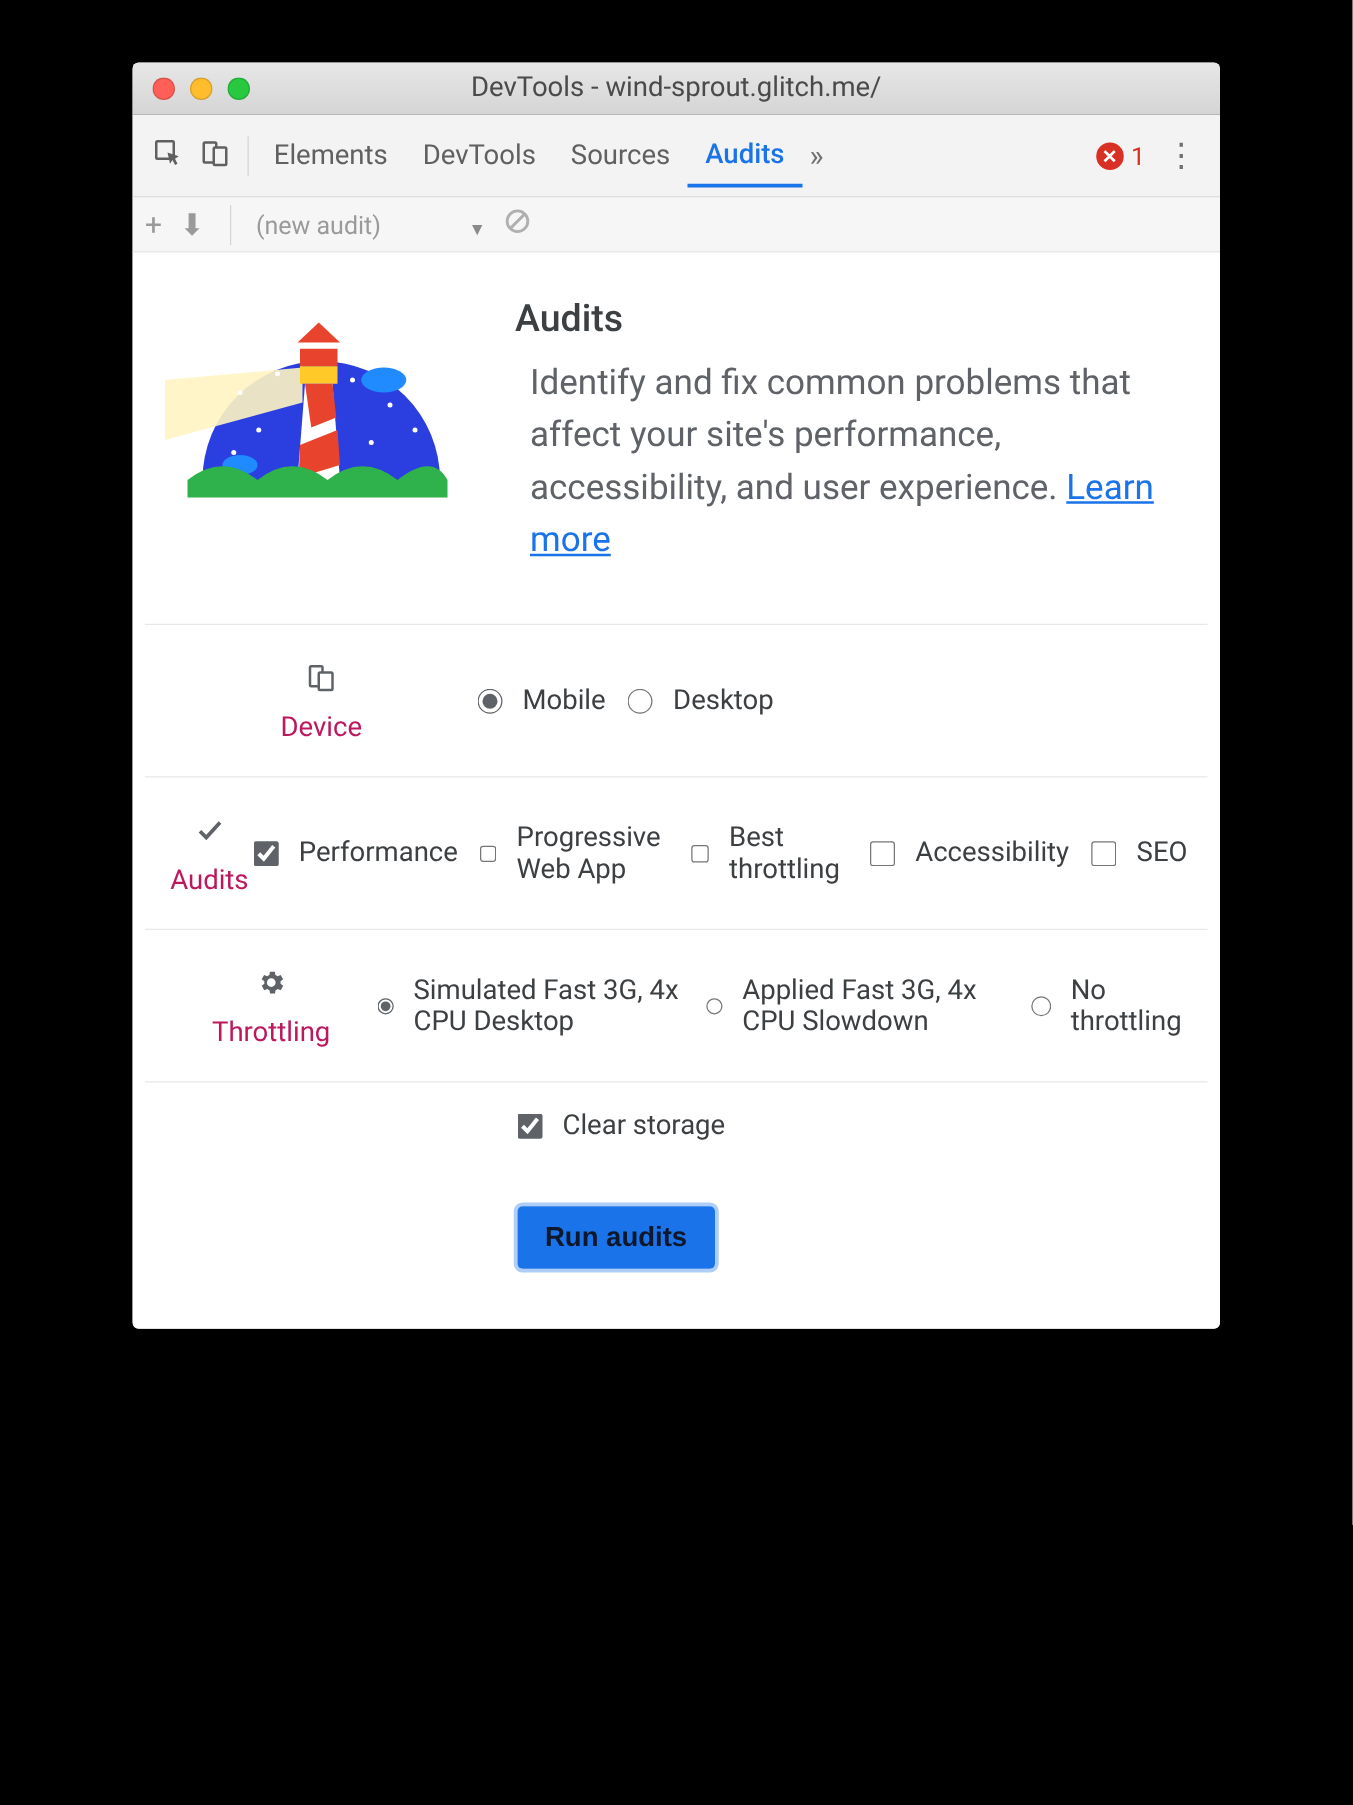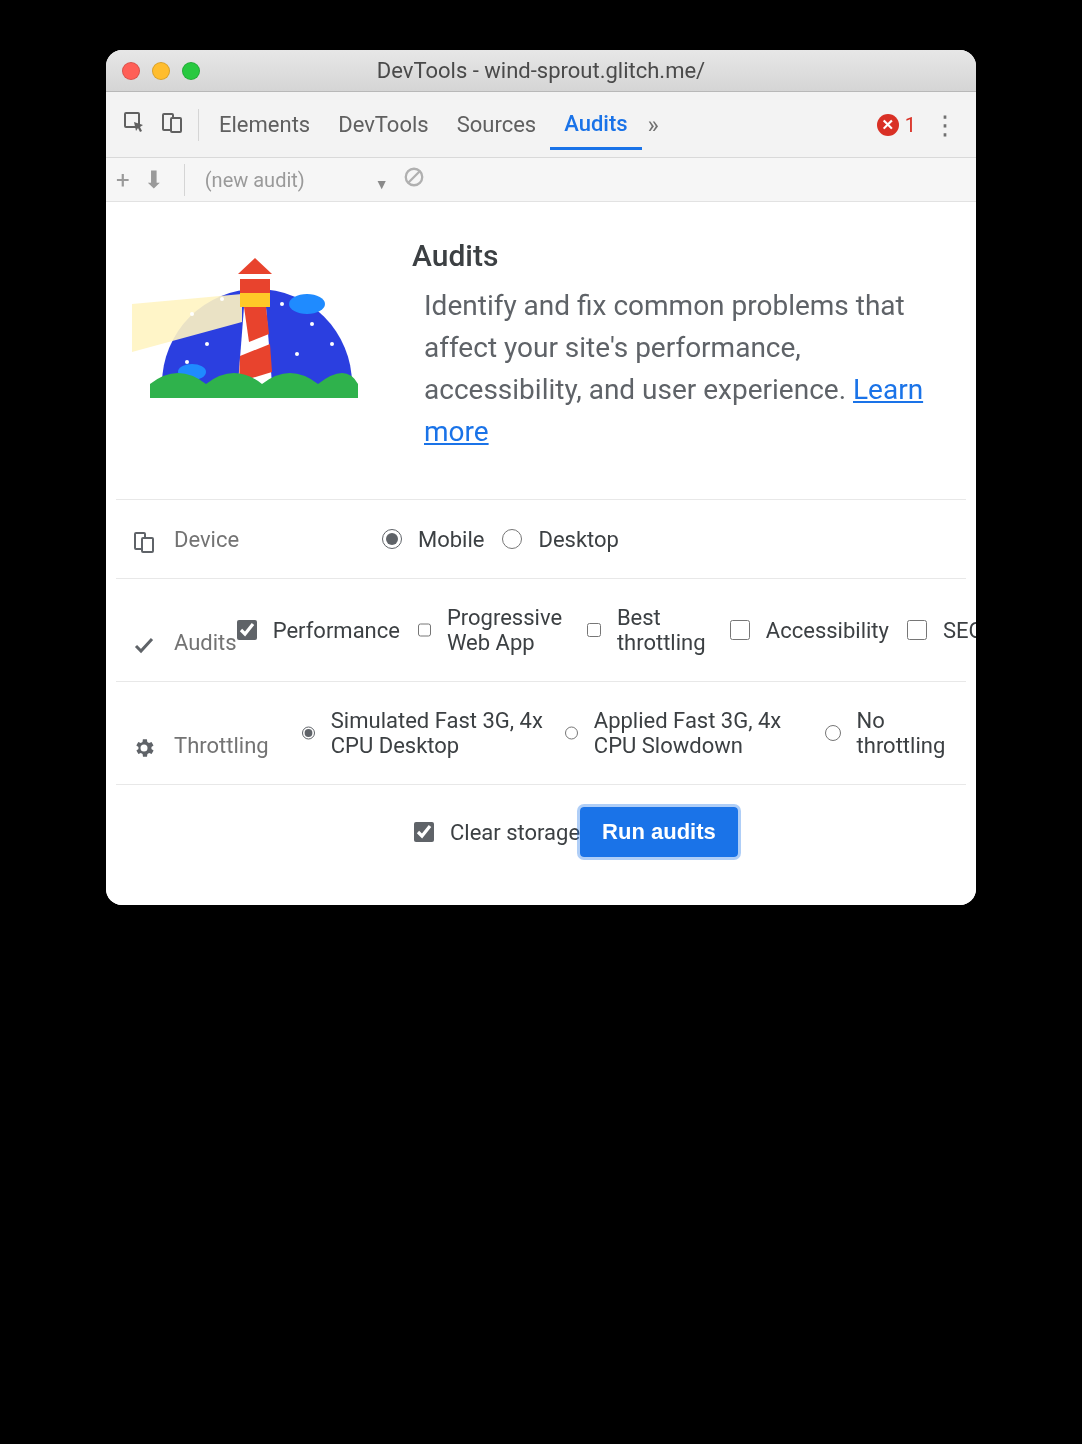--- a/index.html
+++ b/index.html
@@ -20,7 +20,7 @@
   .window {
     width:870px;
     background:#f2f2f2;
-    border-radius:16px;
+    border-radius:5px;
     box-shadow:0 30px 60px rgba(0,0,0,.55);
     overflow:hidden;
   }

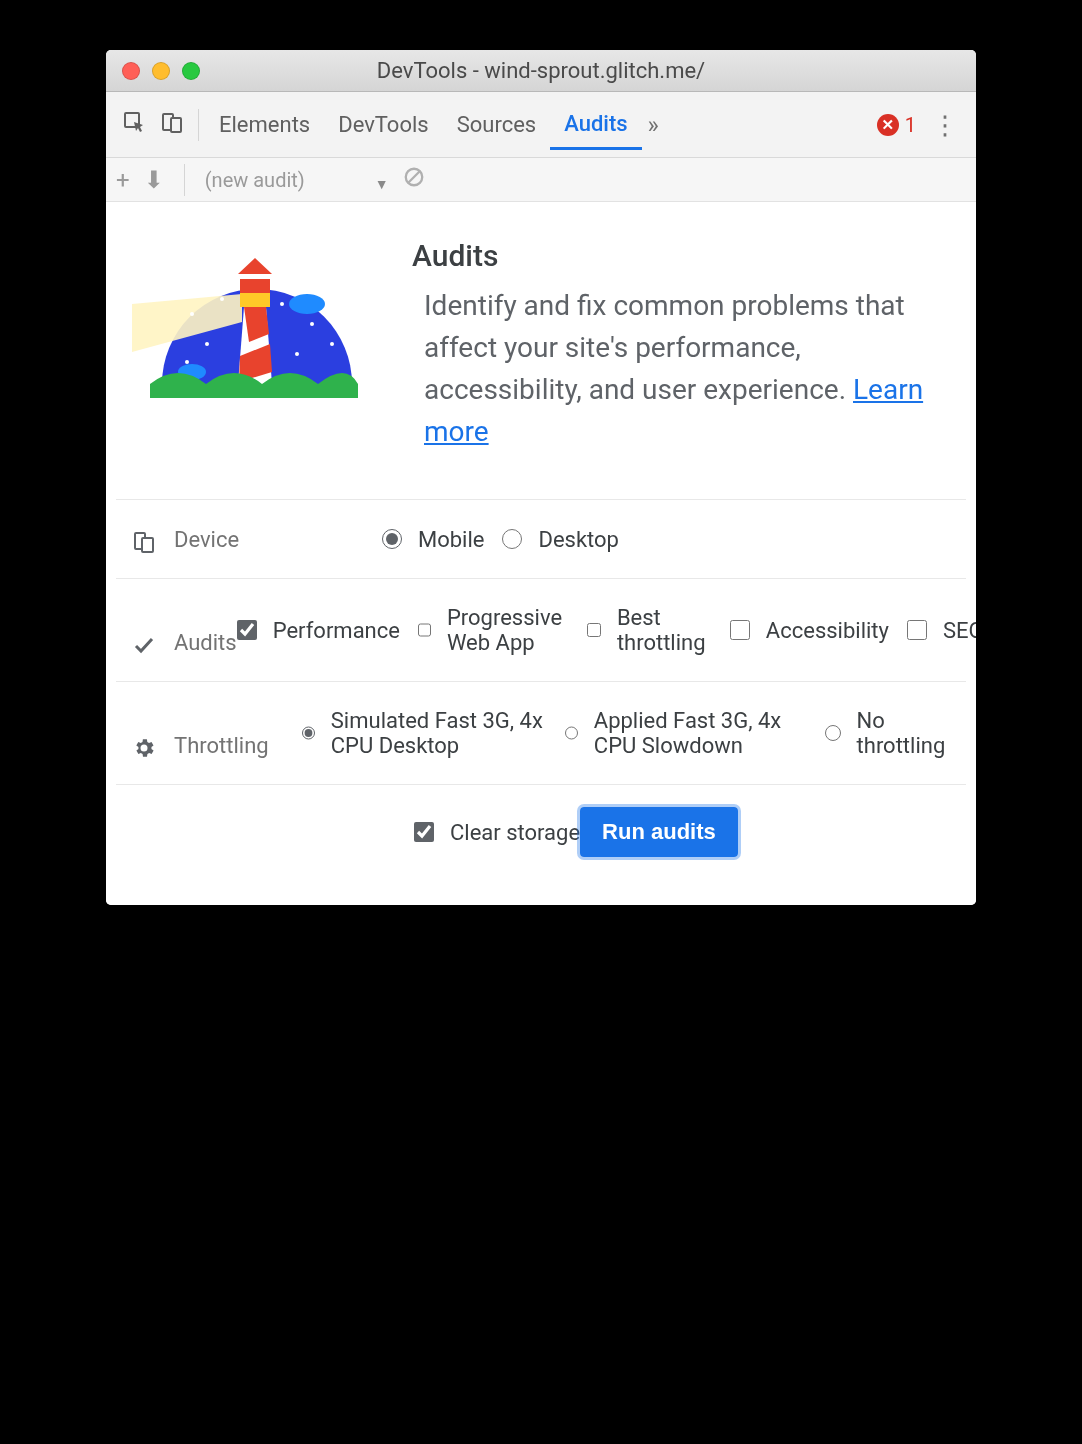--- a/index.html
+++ b/index.html
@@ -74,7 +74,7 @@
   .intro-text p{margin:12px;color:#5f6368;font-size:28px;line-height:1.5;}
   .intro-text a{color:#1a73e8;text-decoration:underline;}
   .section{border-top:1px solid #e8e8e8;padding:26px 16px;display:flex;}
-  .section .label{width:250px;display:flex;align-items:flex-end;gap:18px;color:#737373;font-size:22px;}
+  .section .label{width:250px;display:flex;align-items:center;gap:18px;color:#be185d;font-size:22px;flex-direction:column;}
   .section .label svg, .section .label .ico{width:24px;height:24px;flex:none;color:#5f6368;margin-top:2px;}
   .opts{display:flex;flex-direction:row;gap:18px;color:#3c4043;font-size:22px;}
   .optrow{display:flex;align-items:center;gap:16px;}

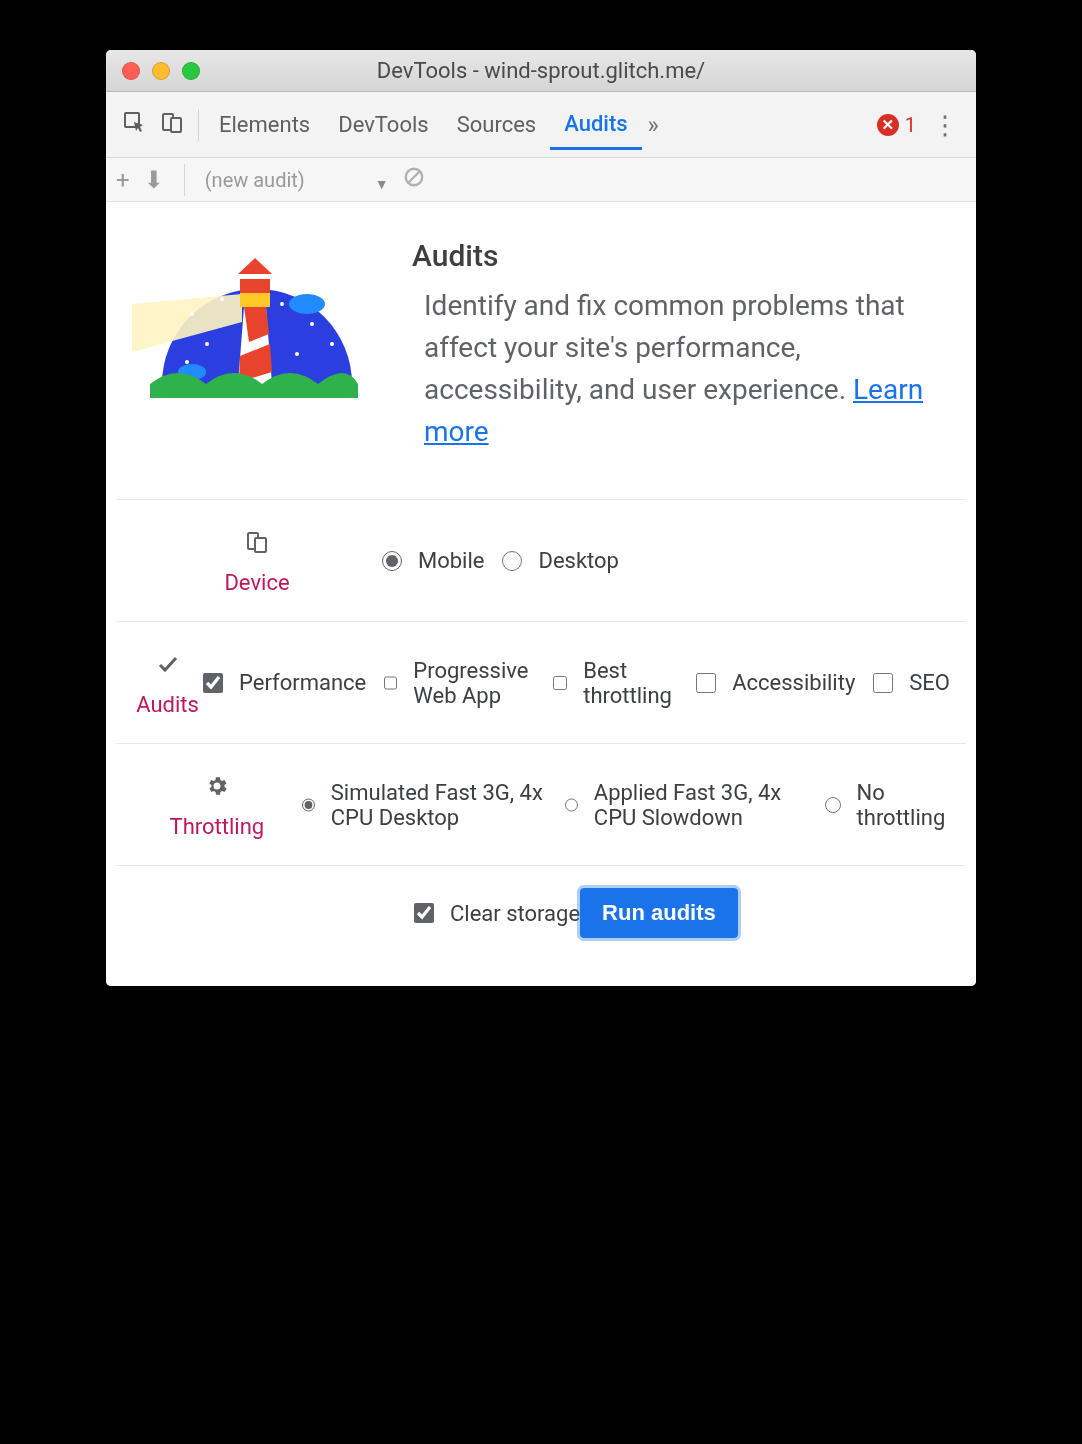--- a/index.html
+++ b/index.html
@@ -79,7 +79,7 @@
   .opts{display:flex;flex-direction:row;gap:18px;color:#3c4043;font-size:22px;}
   .optrow{display:flex;align-items:center;gap:16px;}
   input[type=radio],input[type=checkbox]{width:20px;height:20px;margin:0;accent-color:#5f6368;}
-  .runrow{padding:22px 0 4px 282px;display:flex;}
+  .runrow{padding:22px 0 4px 282px;display:flex;flex-direction:column;gap:28px;}
   .runbtn{
     background:#1a73e8;color:#ffffff;border:none;padding:12px 22px;font-size:22px;
     border-radius:4px;font-weight:600;cursor:pointer;outline:3px solid rgba(26,115,232,.35);outline-offset:0;

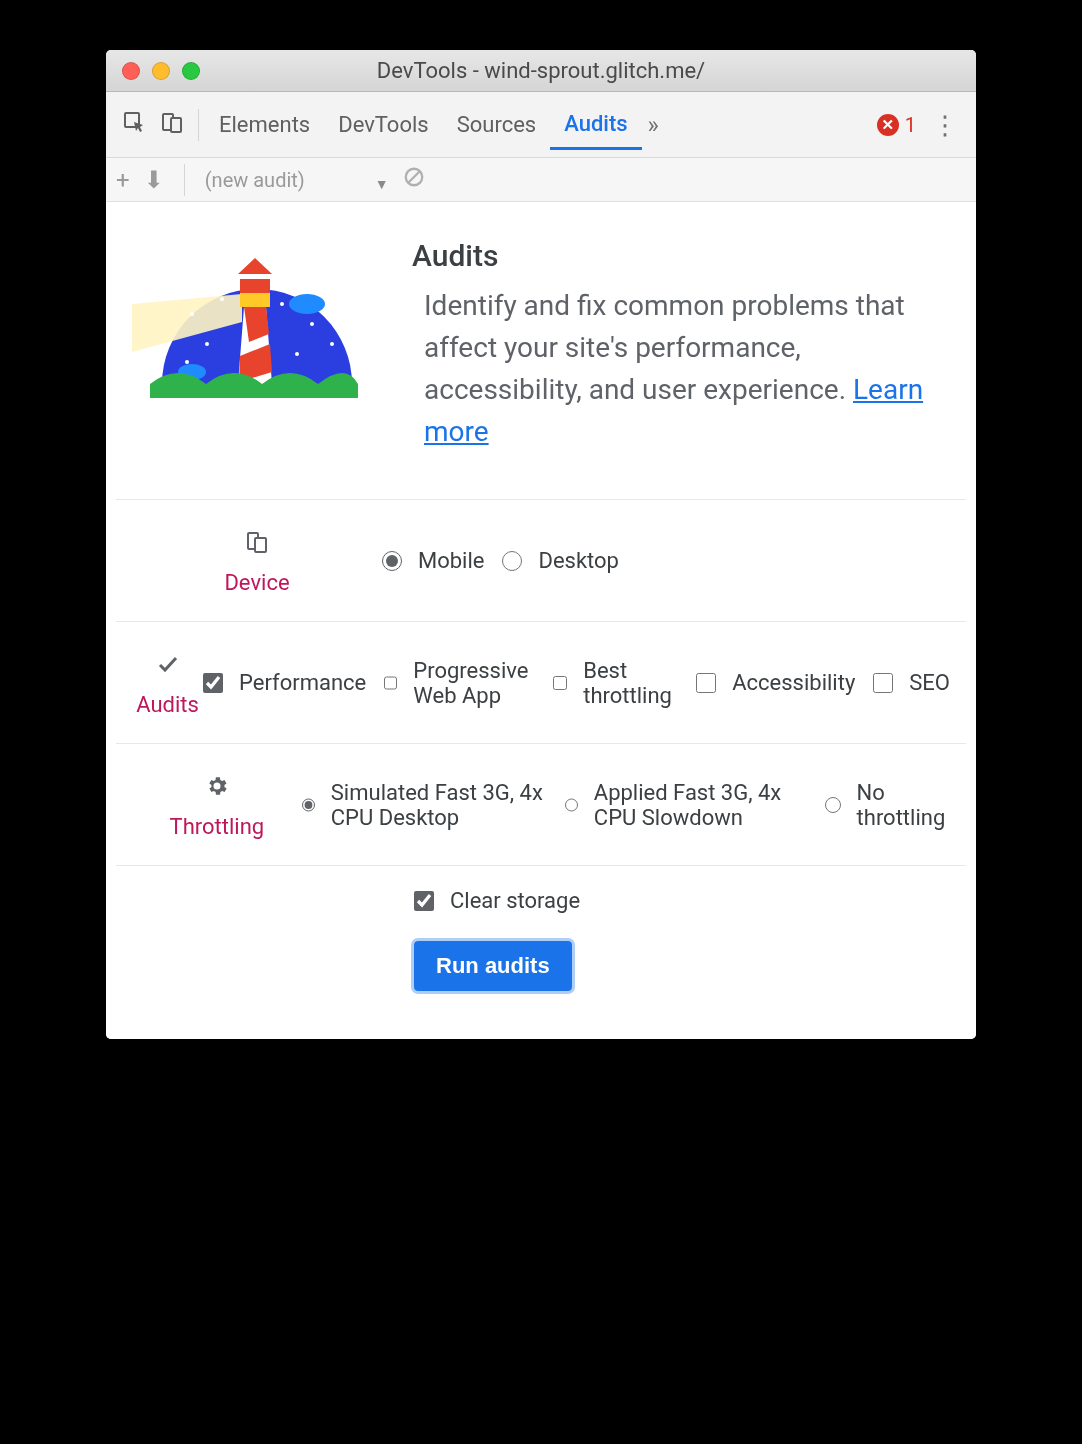--- a/index.html
+++ b/index.html
@@ -81,9 +81,10 @@
   input[type=radio],input[type=checkbox]{width:20px;height:20px;margin:0;accent-color:#5f6368;}
   .runrow{padding:22px 0 4px 282px;display:flex;flex-direction:column;gap:28px;}
   .runbtn{
-    background:#1a73e8;color:#ffffff;border:none;padding:12px 22px;font-size:22px;
+    background:#1a73e8;color:#0f172a;border:none;padding:12px 22px;font-size:22px;
     border-radius:4px;font-weight:600;cursor:pointer;outline:3px solid rgba(26,115,232,.35);outline-offset:0;
     align-self:flex-start;
+    margin-top:24px;
   }
   .ico-inspect svg, .ico-device svg{width:24px;height:24px;}
 </style>

